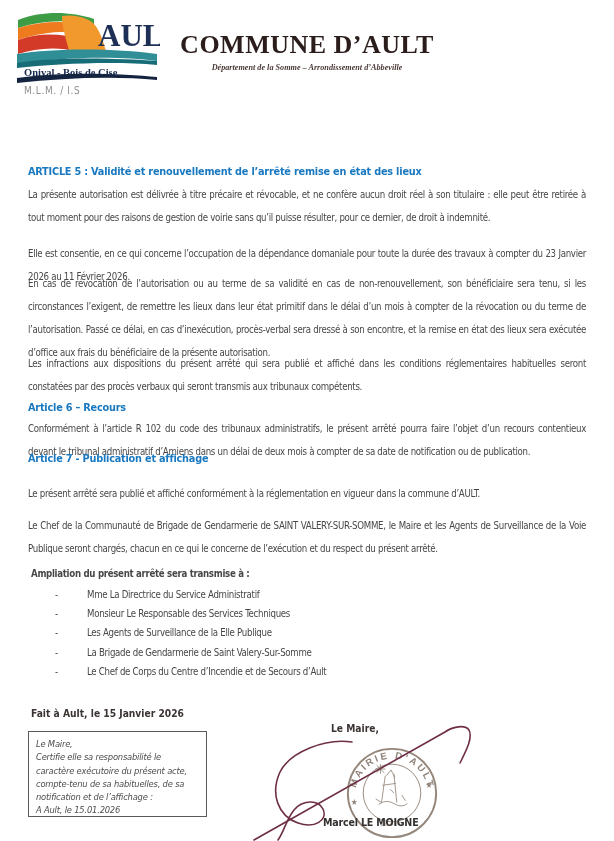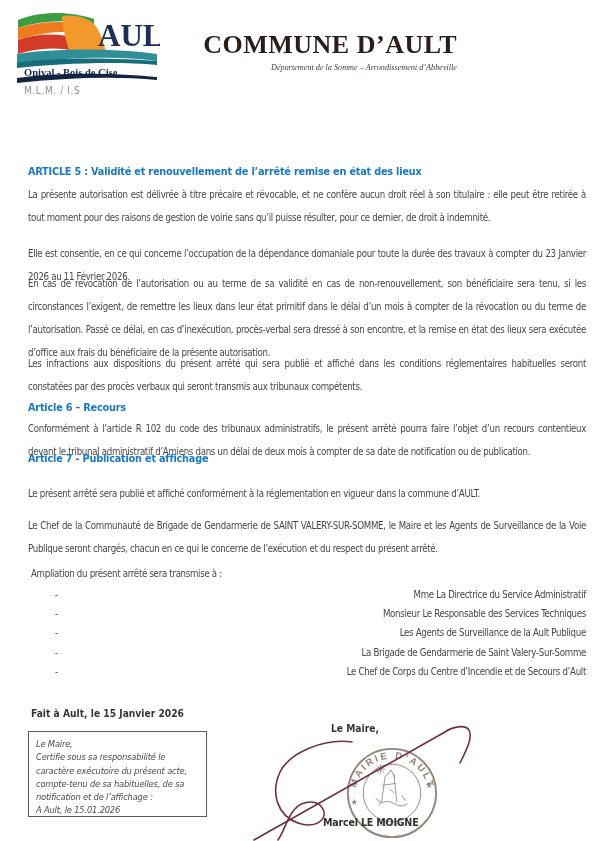--- a/index.html
+++ b/index.html
@@ -17,7 +17,7 @@
   
   .logo-svg{left:14px;top:8px;}
   .doc-ref{left:24px;top:85px;font-size:10px;letter-spacing:.6px;color:#8f8f8f;}
-  .title-block{left:157px;top:30px;width:300px;text-align:right;}
+  .title-block{left:157px;top:30px;width:300px;text-align:center;}
   .commune-title{
     font-family:"Liberation Serif",serif;font-weight:bold;
     font-size:26px;letter-spacing:.5px;color:#2b1d1b;white-space:nowrap;

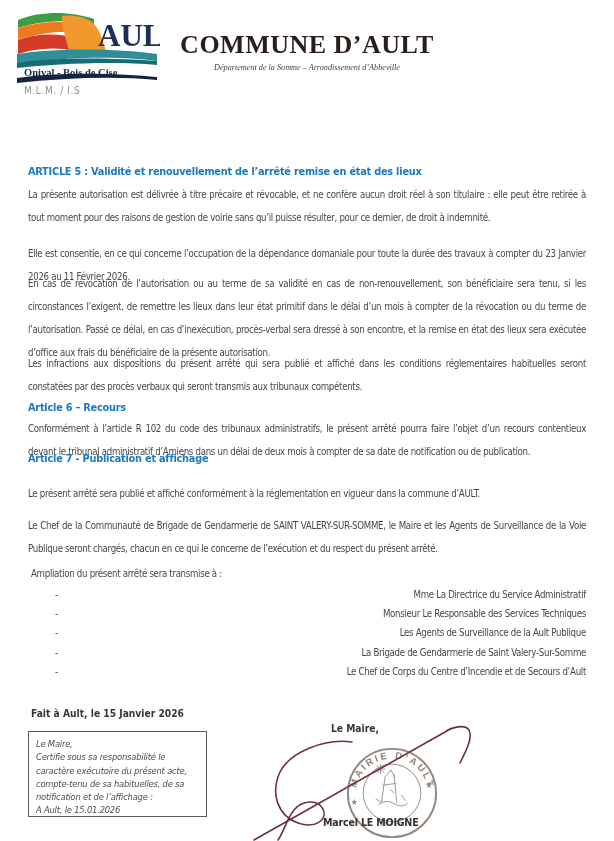--- a/index.html
+++ b/index.html
@@ -24,7 +24,7 @@
   }
   .commune-subtitle{
     font-family:"Liberation Serif",serif;font-style:italic;
-    font-size:8.2px;color:#4a3a37;margin-top:3px;
+    font-size:8.2px;color:#4a3a37;margin-top:3px;font-weight:bold;
   }
   
   .h-art{

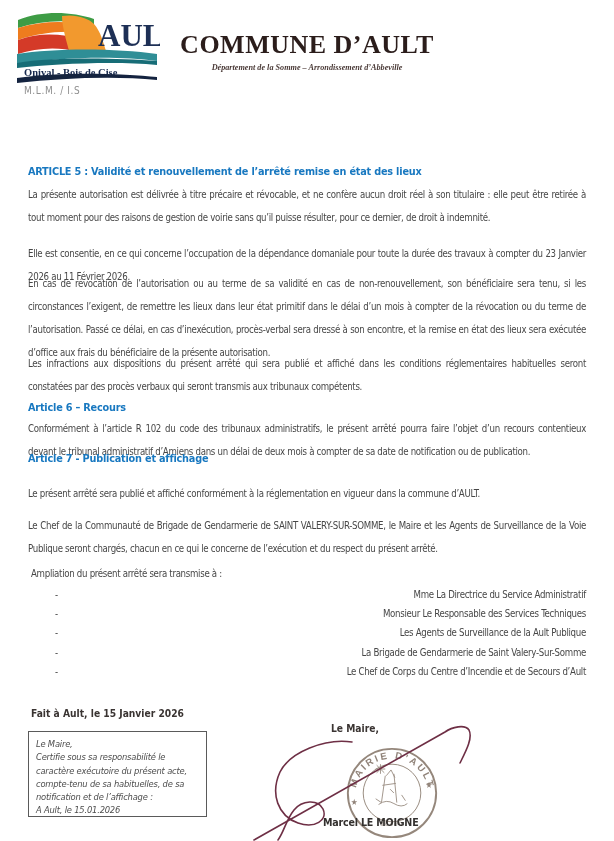--- a/index.html
+++ b/index.html
@@ -38,7 +38,7 @@
     font-size:9.6px;line-height:23px;letter-spacing:-.3px;
     text-align:justify;
   }
-  .intro{left:31px;right:28px;margin:0;font-size:9.6px;letter-spacing:-.3px;}
+  .intro{left:31px;right:28px;margin:0;font-size:9.6px;letter-spacing:-.3px;font-weight:bold;}
   .recipients{left:55px;right:28px;margin:0;padding:0;list-style:none;font-size:9.6px;letter-spacing:-.3px;}
   .recipients li{position:relative;padding-left:32px;line-height:19.2px;text-align:right;}
   .recipients li::before{content:"-";position:absolute;left:0;top:0;}

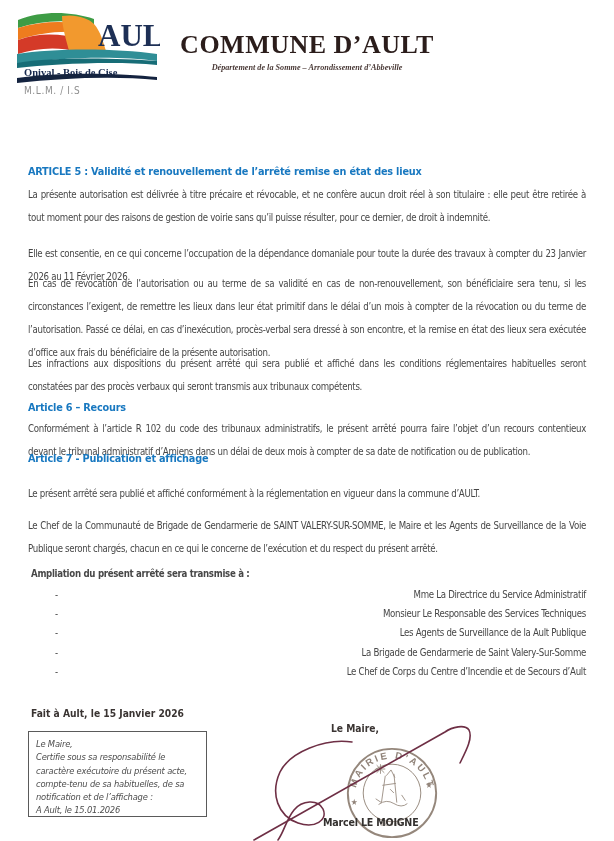--- a/index.html
+++ b/index.html
@@ -40,7 +40,7 @@
   }
   .intro{left:31px;right:28px;margin:0;font-size:9.6px;letter-spacing:-.3px;font-weight:bold;}
   .recipients{left:55px;right:28px;margin:0;padding:0;list-style:none;font-size:9.6px;letter-spacing:-.3px;}
-  .recipients li{position:relative;padding-left:32px;line-height:19.2px;text-align:right;}
+  .recipients li{position:relative;padding-left:32px;line-height:19.2px;}
   .recipients li::before{content:"-";position:absolute;left:0;top:0;}
   
   .fait{left:31px;top:708px;font-size:10.2px;font-weight:bold;color:#3a3432;}

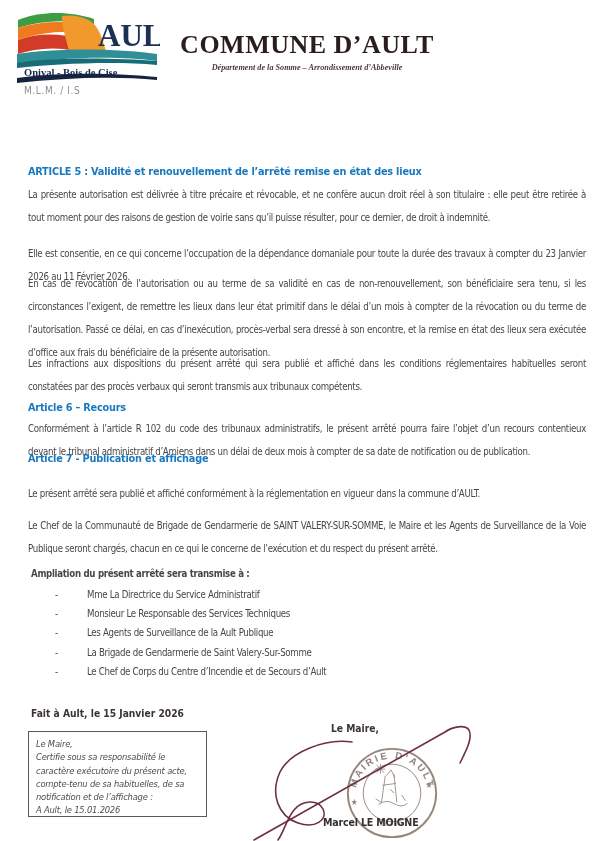--- a/index.html
+++ b/index.html
@@ -98,7 +98,7 @@
   <ul class="abs recipients" style="top:585px">
     <li>Mme La Directrice du Service Administratif</li>
     <li>Monsieur Le Responsable des Services Techniques</li>
-    <li>Les Agents de Surveillance de la Ault Publique</li>
+    <li>Les Agents de Surveillance de la Elle Publique</li>
     <li>La Brigade de Gendarmerie de Saint Valery-Sur-Somme</li>
     <li>Le Chef de Corps du Centre d’Incendie et de Secours d’Ault</li>
   </ul>

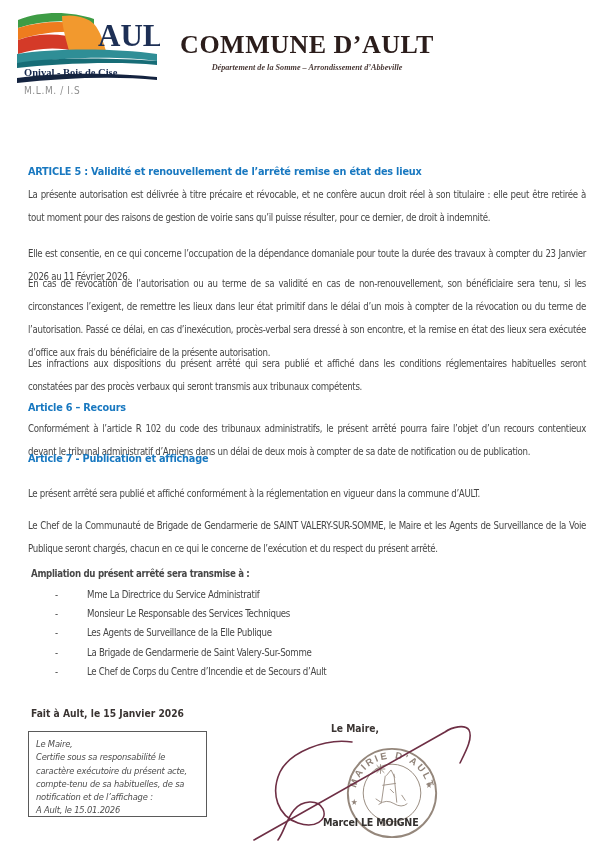--- a/index.html
+++ b/index.html
@@ -107,7 +107,7 @@
 
   <div class="abs cert-box">
     <div>Le Maire,</div>
-    <div>Certifie sous sa responsabilité le</div>
+    <div>Certifie elle sa responsabilité le</div>
     <div>caractère exécutoire du présent acte,</div>
     <div>compte-tenu de sa habituelles, de sa</div>
     <div>notification et de l’affichage :</div>

